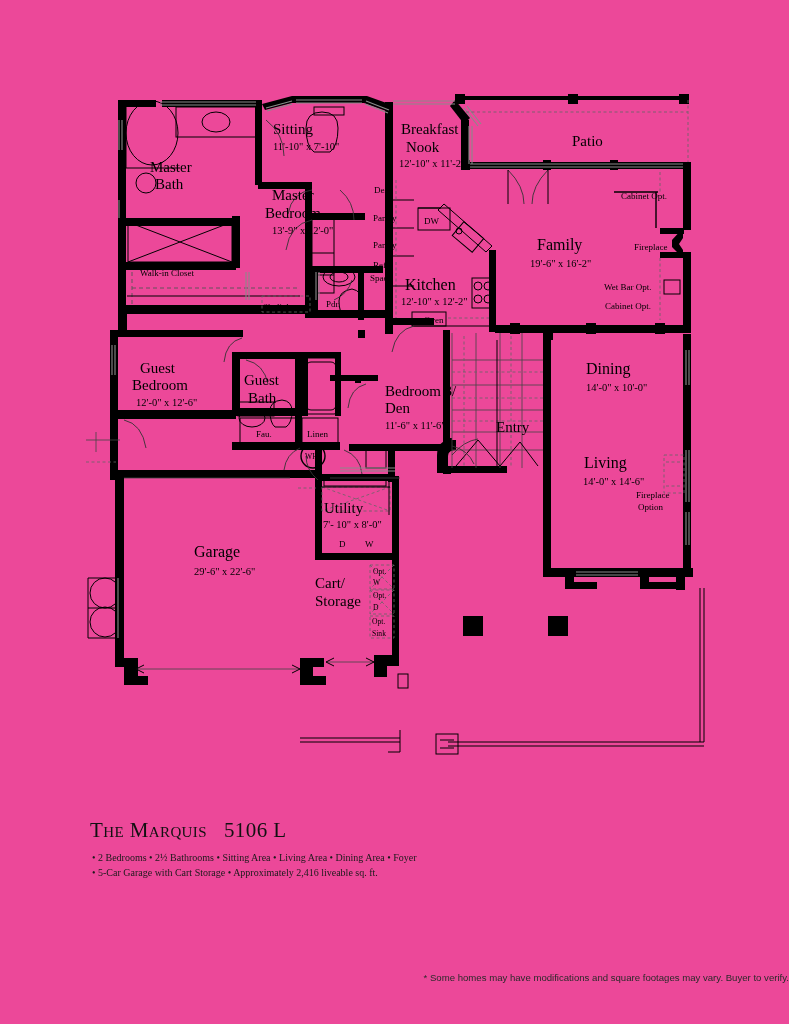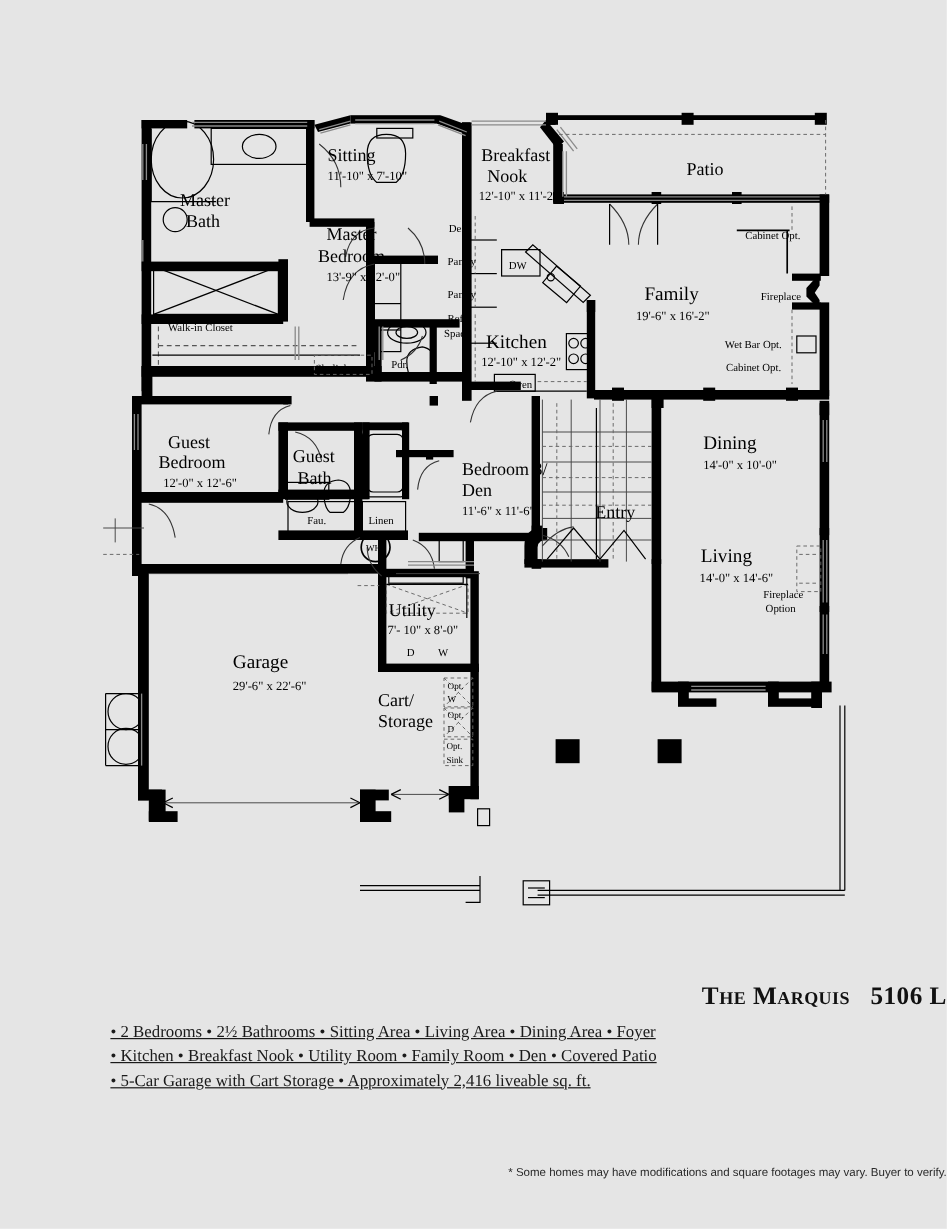--- a/index.html
+++ b/index.html
@@ -22,7 +22,7 @@
     left: 0; top: 0;
     width: 789px;
     height: 1024px;
-    background: #e5e5e5;
+    background: #ec4899;
   }
 
   

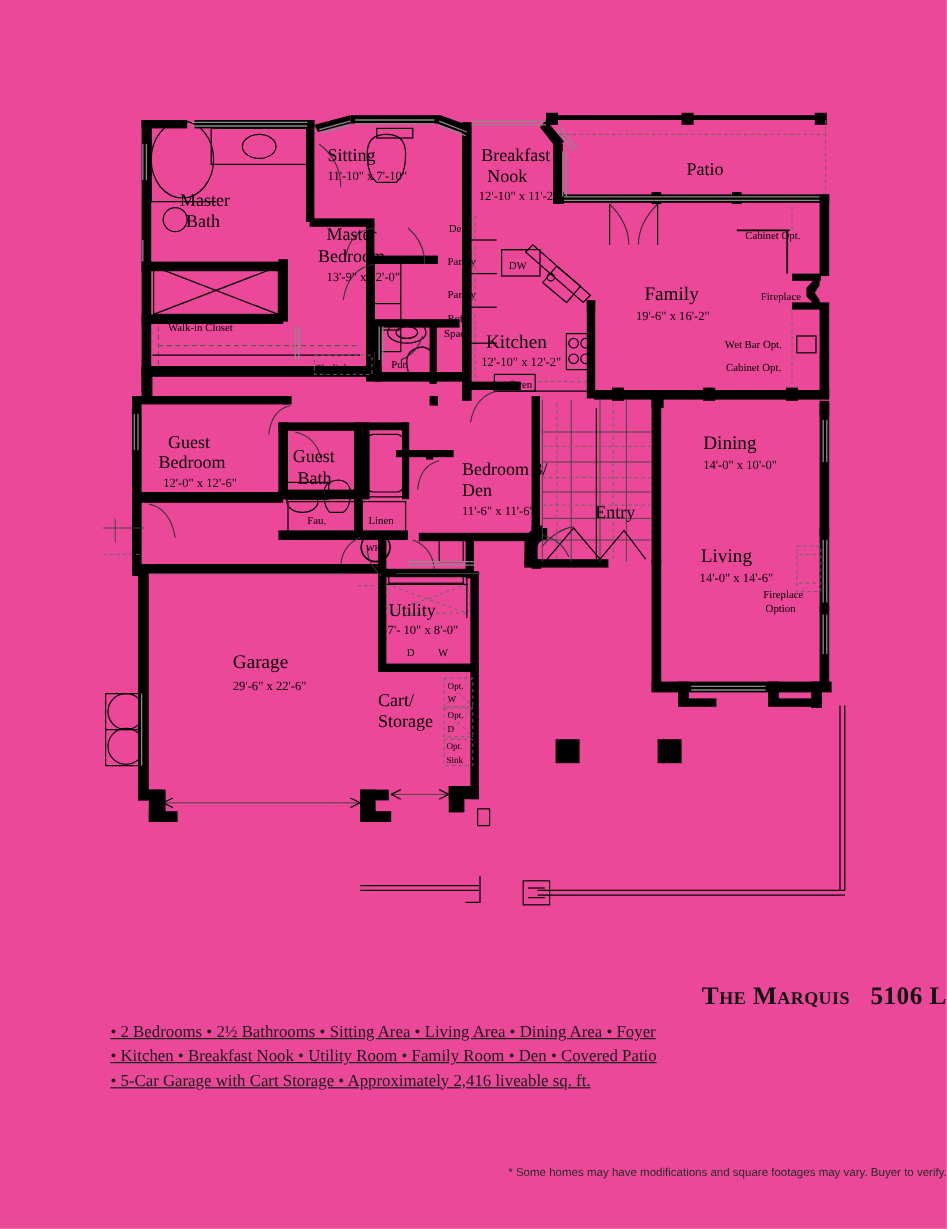--- a/index.html
+++ b/index.html
@@ -50,10 +50,9 @@
     font-size: 21px;
     font-variant: small-caps;
     letter-spacing: 0.4px;
-    font-weight: bold;
+    font-weight: normal;
     white-space: pre;
     color: #111;
-    text-align: right;
   }
   #feature-list {
     list-style: none;

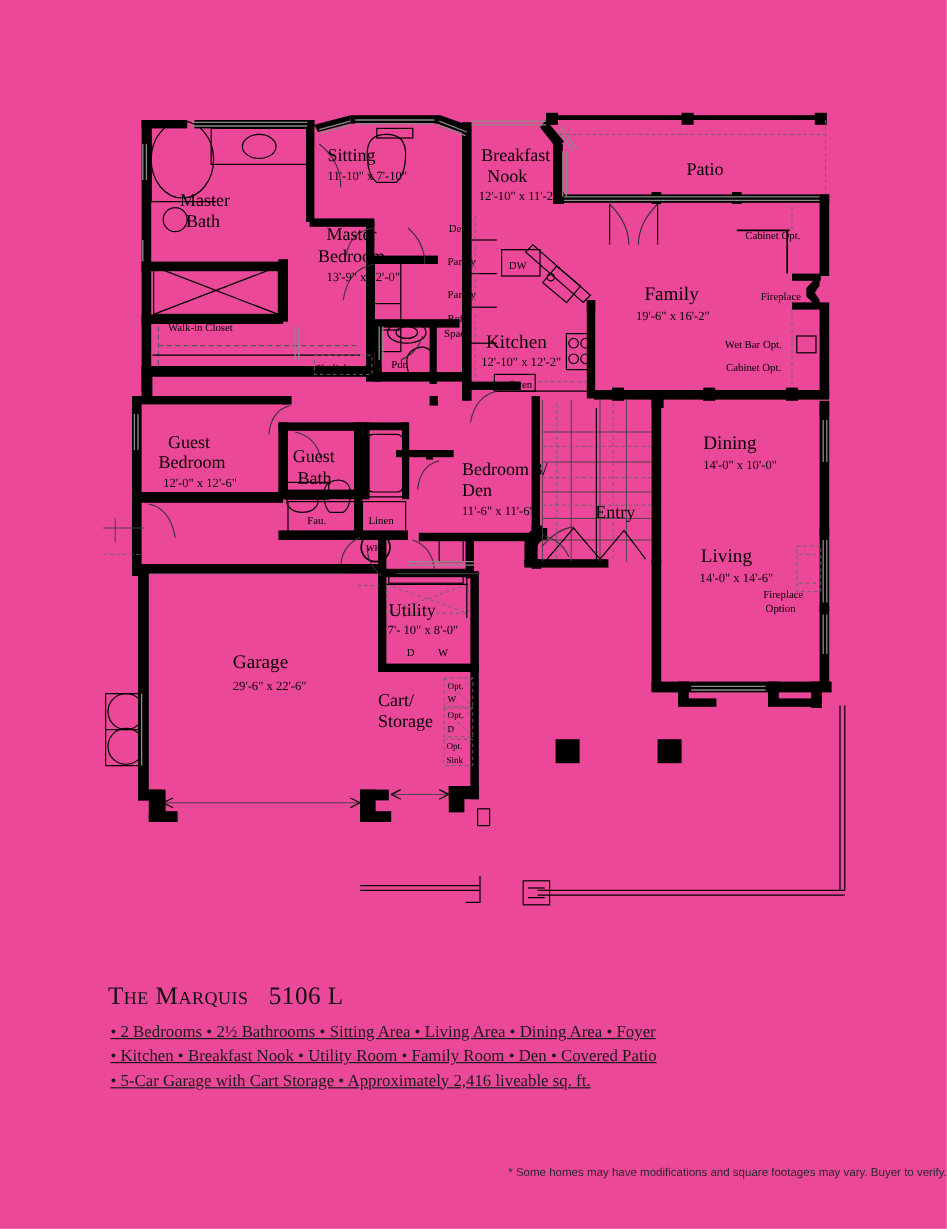--- a/index.html
+++ b/index.html
@@ -60,11 +60,10 @@
     padding: 0 0 0 92px;
   }
   #feature-list li {
-    font-size: 14px;
+    font-size: 10px;
     line-height: 1.45;
     white-space: nowrap;
     color: #1a1a1a;
-    text-decoration: underline;
   }
   #disclaimer {
     position: absolute;

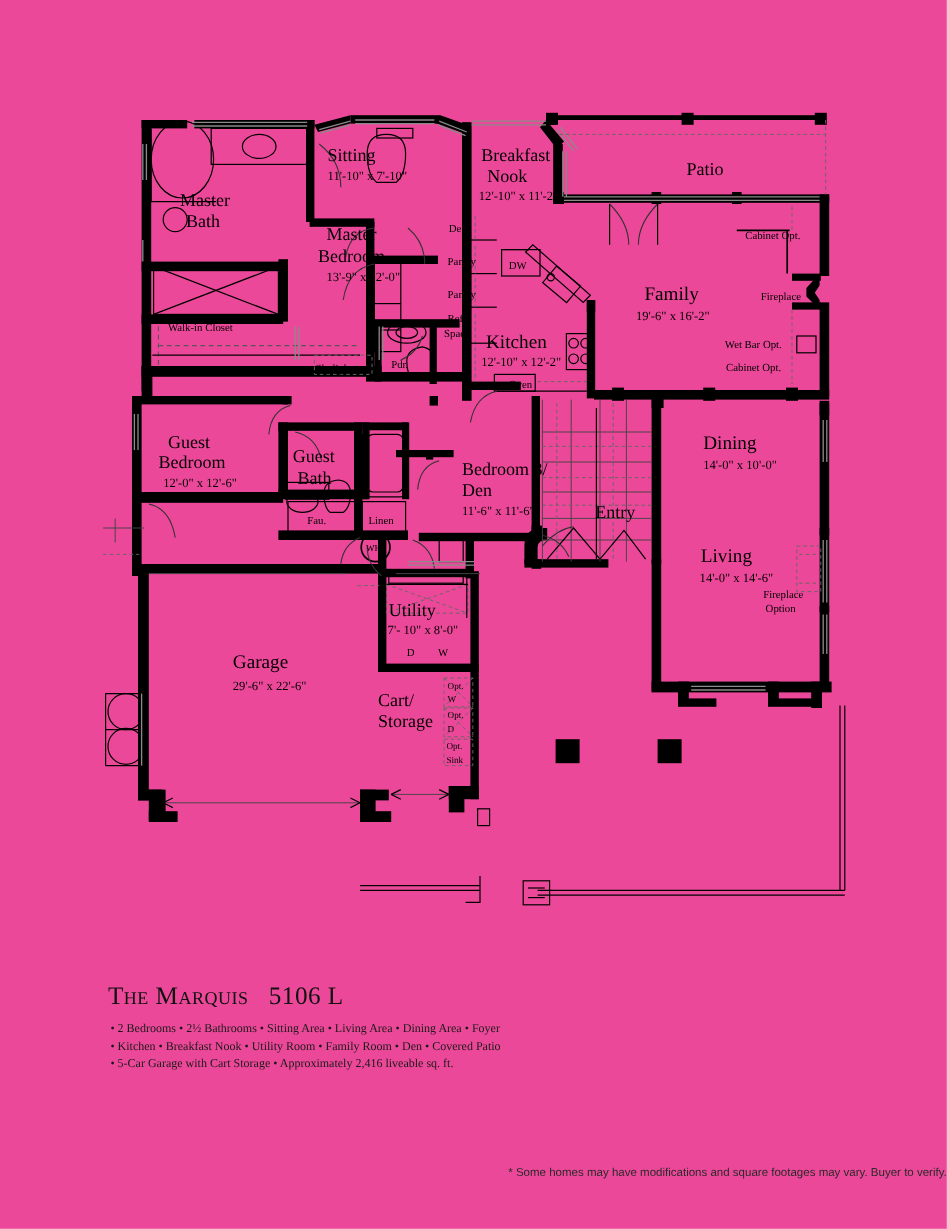--- a/index.html
+++ b/index.html
@@ -570,7 +570,6 @@
     <h1 id="plan-title">The Marquis   5106 L</h1>
     <ul id="feature-list">
       <li>• 2 Bedrooms • 2½ Bathrooms • Sitting Area • Living Area • Dining Area • Foyer</li>
-      <li>• Kitchen • Breakfast Nook • Utility Room • Family Room • Den • Covered Patio</li>
       <li>• 5-Car Garage with Cart Storage • Approximately 2,416 liveable sq. ft.</li>
     </ul>
   </div>

